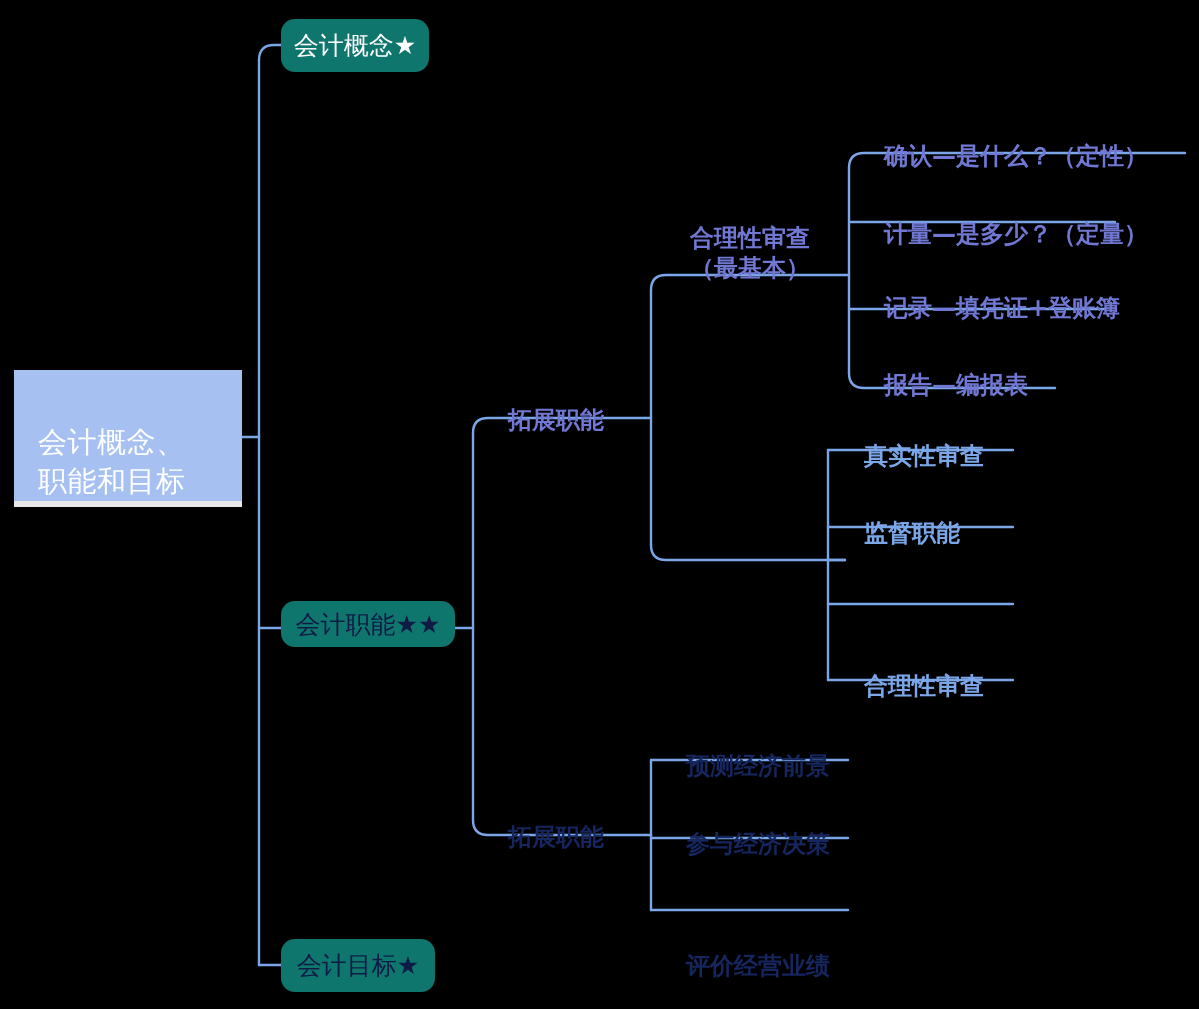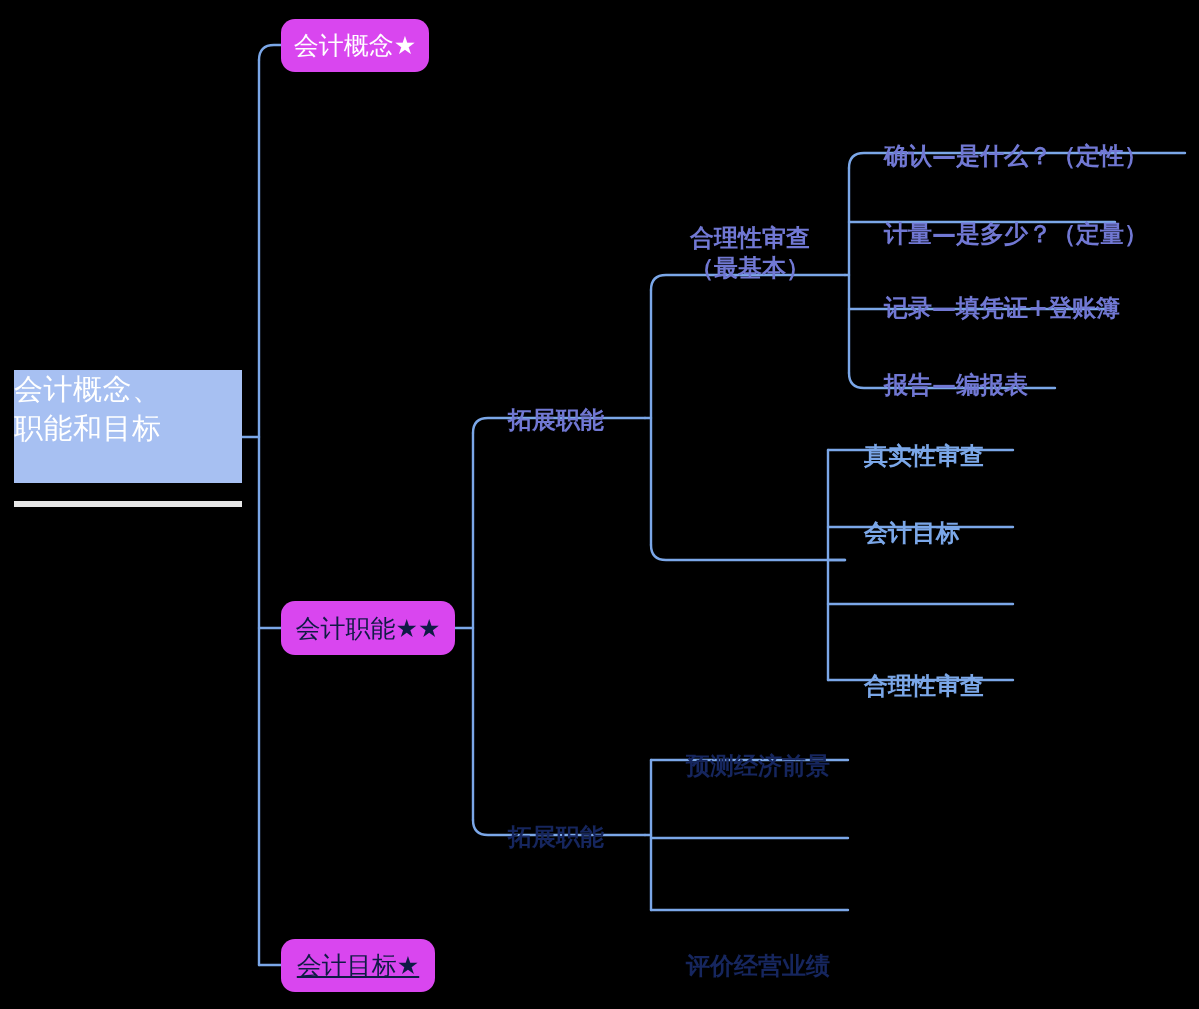--- a/index.html
+++ b/index.html
@@ -57,7 +57,7 @@
   
   .pill {
     position: absolute;
-    background: #d946ef;
+    background: #0f766e;
     border-radius: 14px;
     display: flex;
     align-items: center;

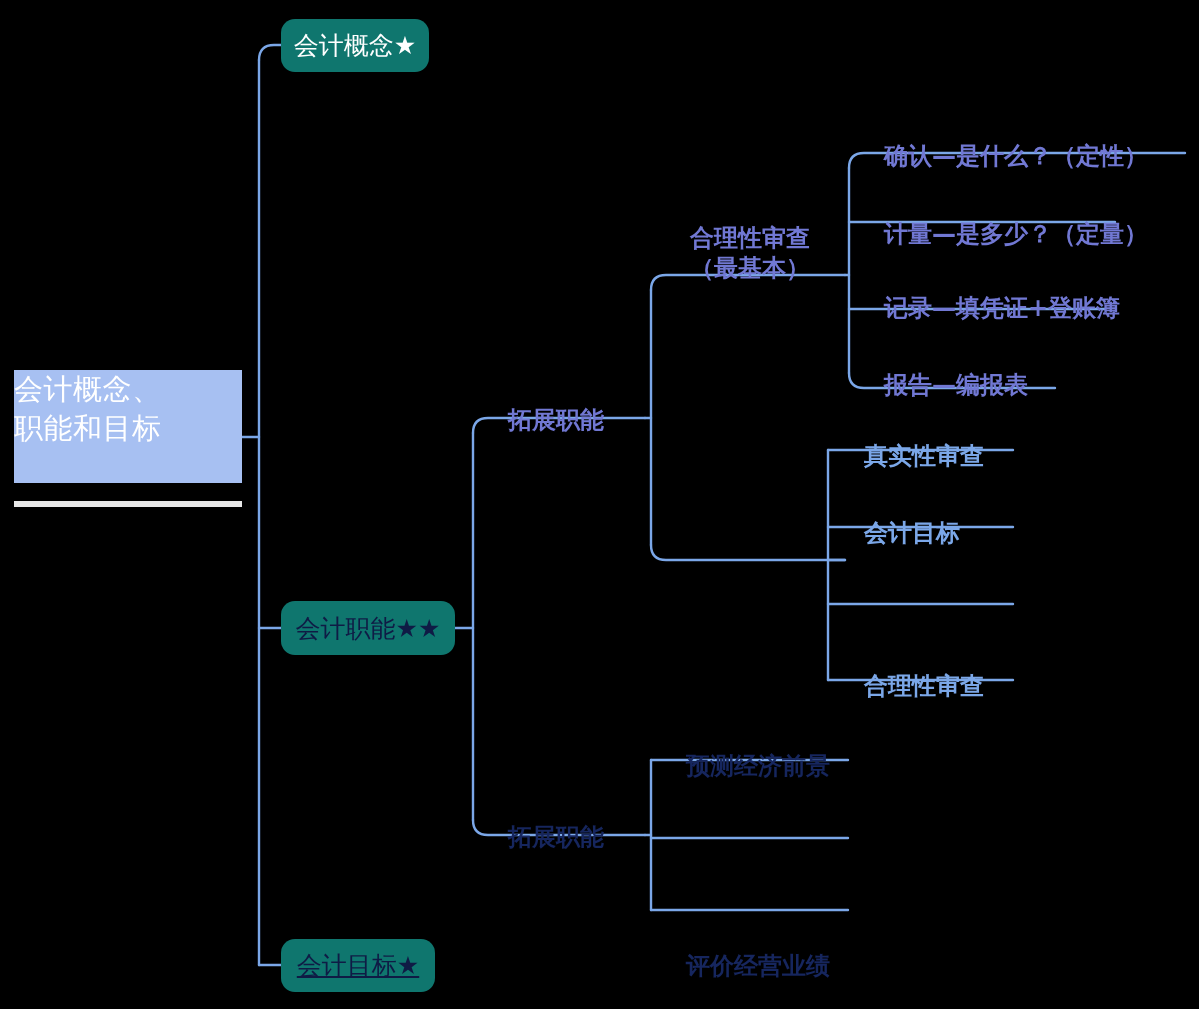--- a/index.html
+++ b/index.html
@@ -32,11 +32,12 @@
     left: 14px;
     top: 370px;
     width: 228px;
-    height: 113px;
+    height: 131px;
     background: #a7c0f2;
     display: flex;
-    align-items: flex-start;
+    align-items: flex-end;
     box-sizing: border-box;
+    padding-left: 24px;
   }
   .root-node .root-text {
     color: #ffffff;

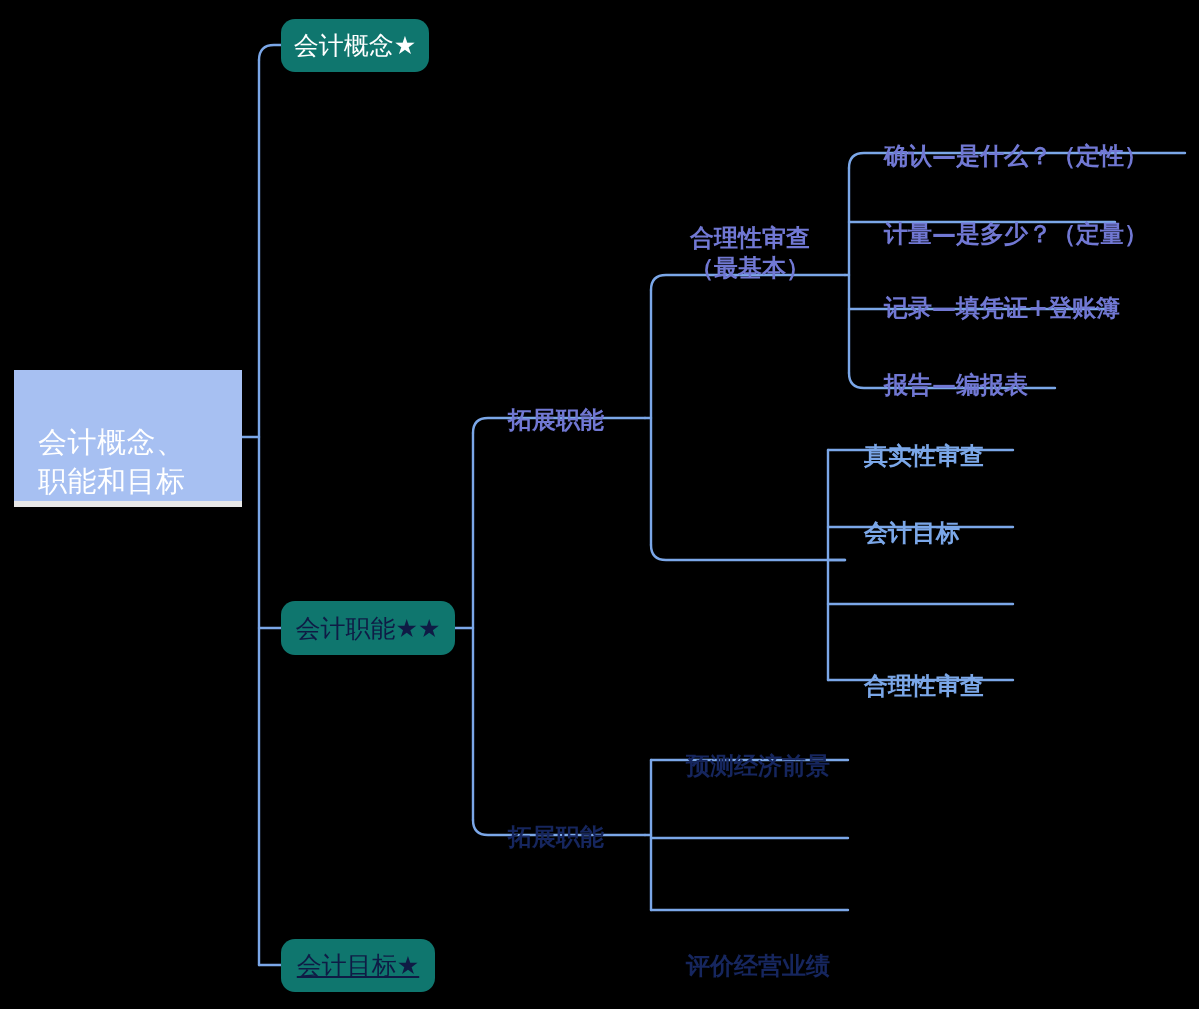--- a/index.html
+++ b/index.html
@@ -181,7 +181,7 @@
     <span>报告—编报表</span>
   </div>
   <div class="tnode lightblue" style="left:864px; top:487px;">
-    <span>会计目标</span>
+    <span>监督职能</span>
   </div>
   <div class="tnode darknavy" style="left:686px; top:720px;">
     <span>预测经济前景</span>

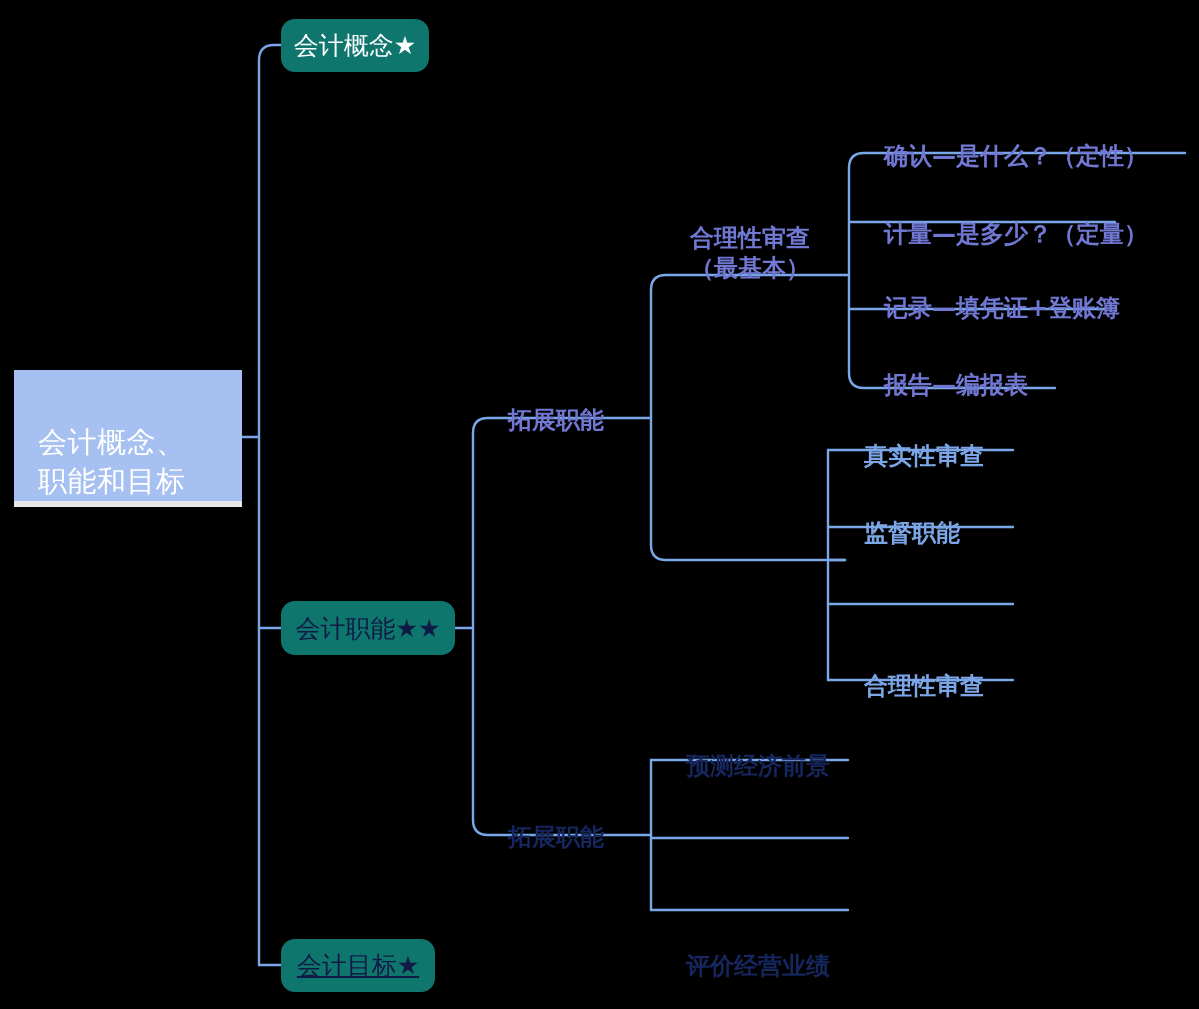--- a/index.html
+++ b/index.html
@@ -142,7 +142,7 @@
     <span>会计概念★</span>
   </div>
 
-  <div class="pill navy" style="left:281px; top:601px; width:174px; height:54px;">
+  <div class="pill navy" style="left:281px; top:601px; width:174px; height:46px;">
     <span>会计职能★★</span>
   </div>
 

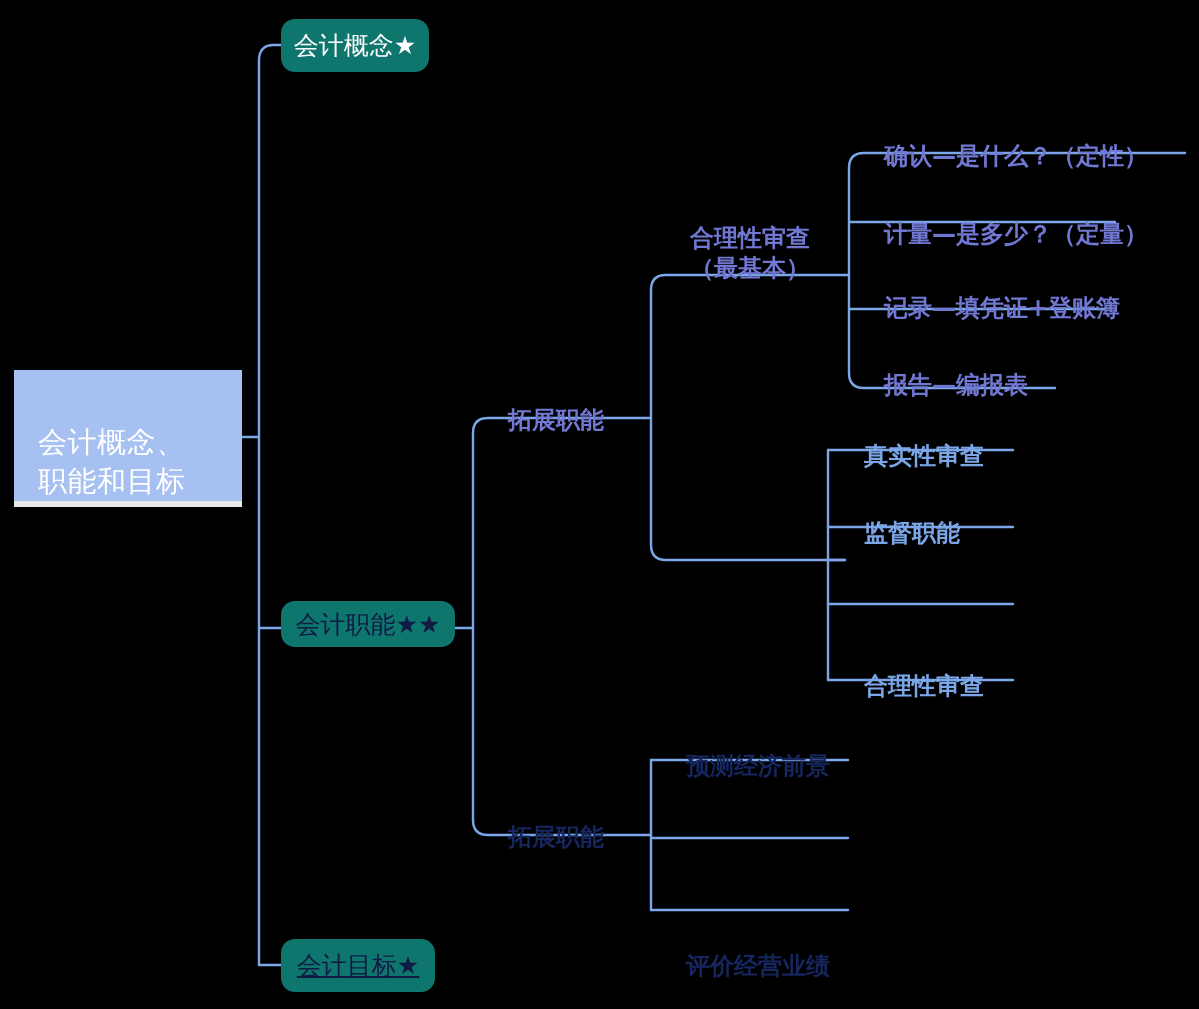--- a/index.html
+++ b/index.html
@@ -190,6 +190,9 @@
   <div class="tnode lightblue" style="left:864px; top:640px;">
     <span>合理性审查</span>
   </div>
+  <div class="tnode darknavy" style="left:686px; top:798px;">
+    <span>参与经济决策</span>
+  </div>
   <div class="tnode darknavy" style="left:686px; top:920px;">
     <span>评价经营业绩</span>
   </div>

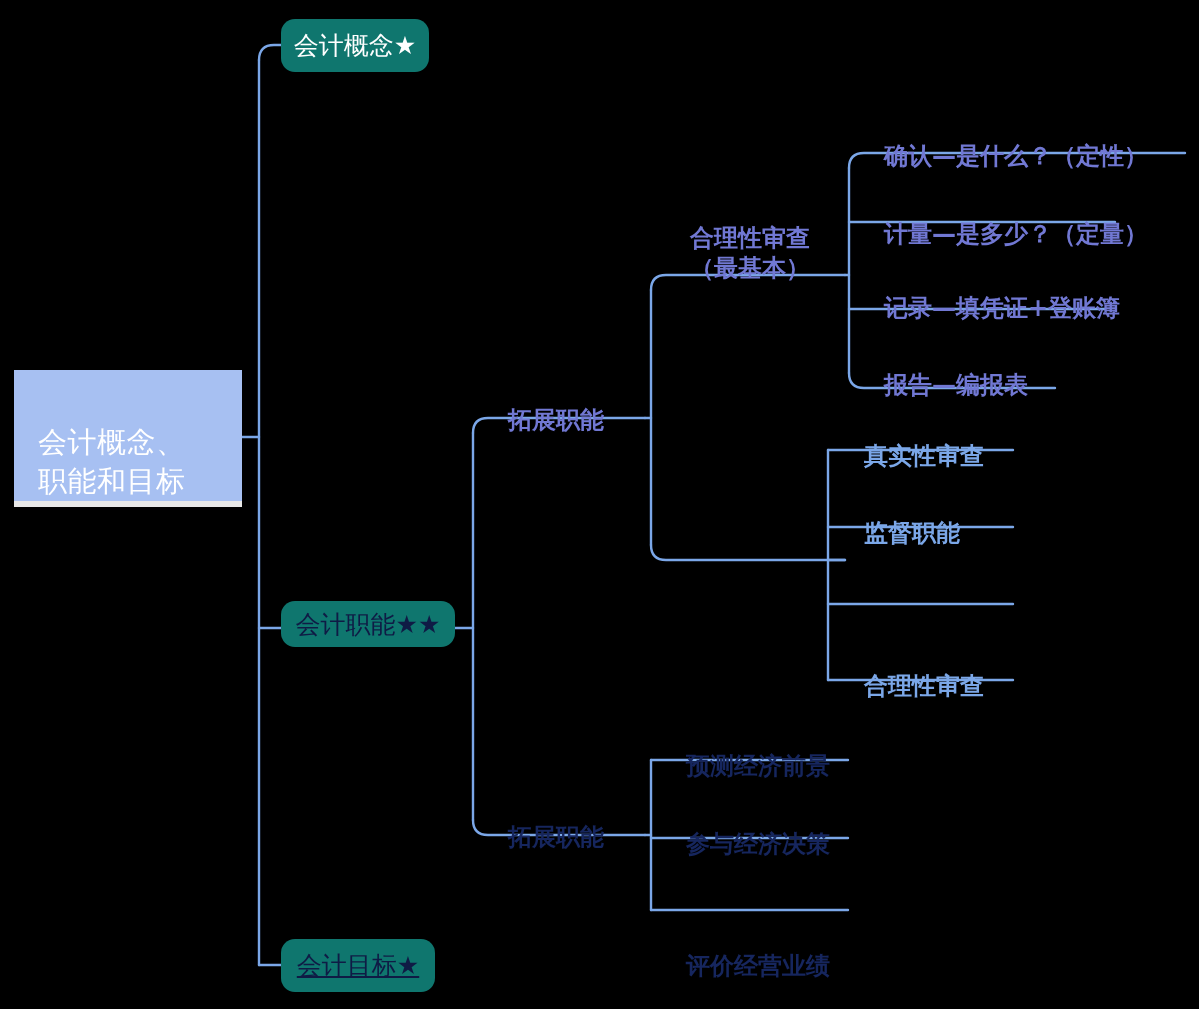--- a/index.html
+++ b/index.html
@@ -146,7 +146,7 @@
     <span>会计职能★★</span>
   </div>
 
-  <div class="pill navy" style="left:281px; top:939px; width:154px; height:53px;text-decoration:underline;">
+  <div class="pill navy" style="left:281px; top:939px; width:154px; height:53px;">
     <span>会计目标★</span>
   </div>
 

